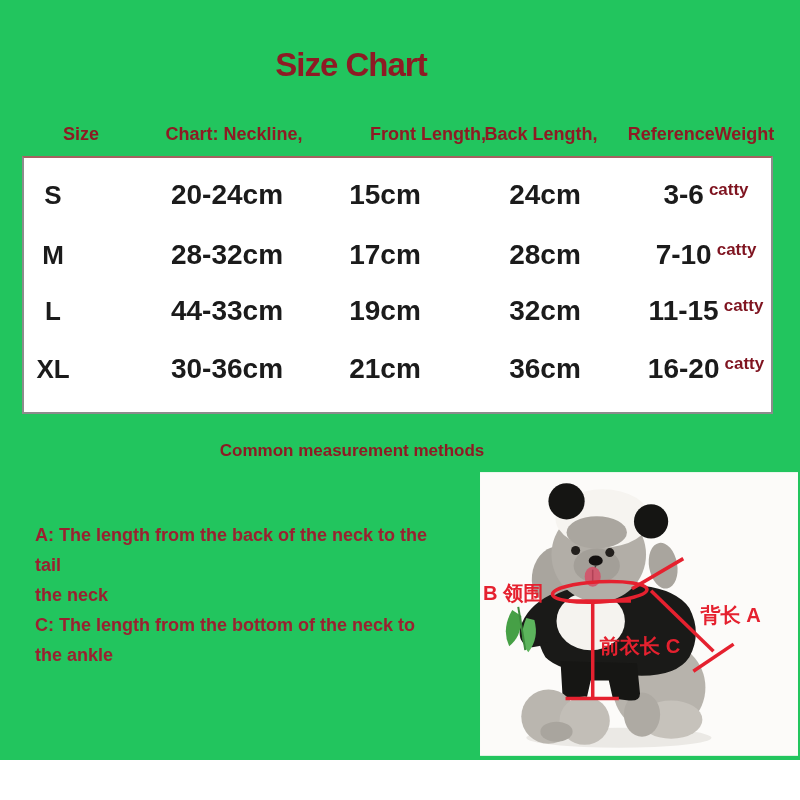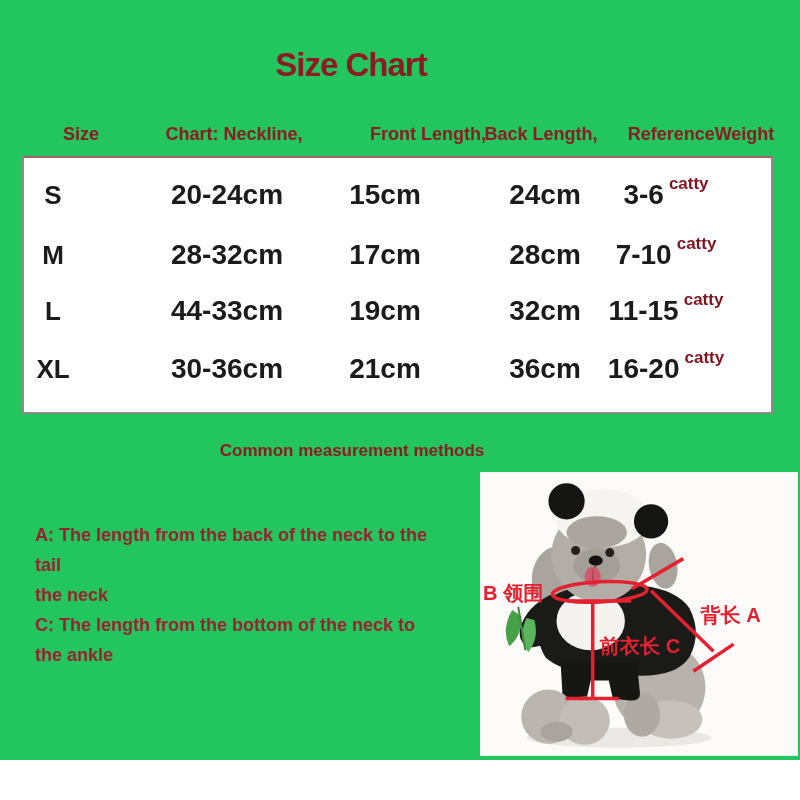--- a/index.html
+++ b/index.html
@@ -39,7 +39,7 @@
   .td.c2{left:203px;}
   .td.c3{left:361px;}
   .td.c4{left:521px;}
-  .td.c5{left:642px;display:flex;}
+  .td.c5{left:682px;display:flex;align-items:center;}
   .catty{
     font-size:17px;font-weight:bold;color:#7f1420;margin-left:5px;
     transform:translateY(-5px);display:inline-block;

